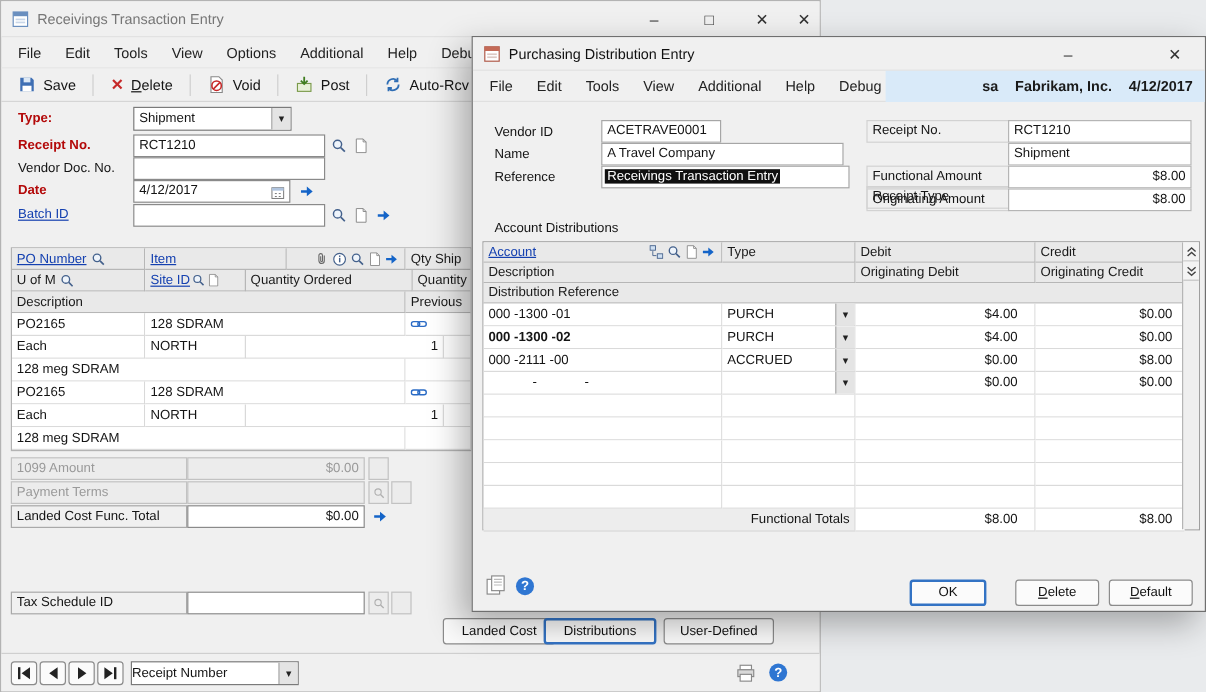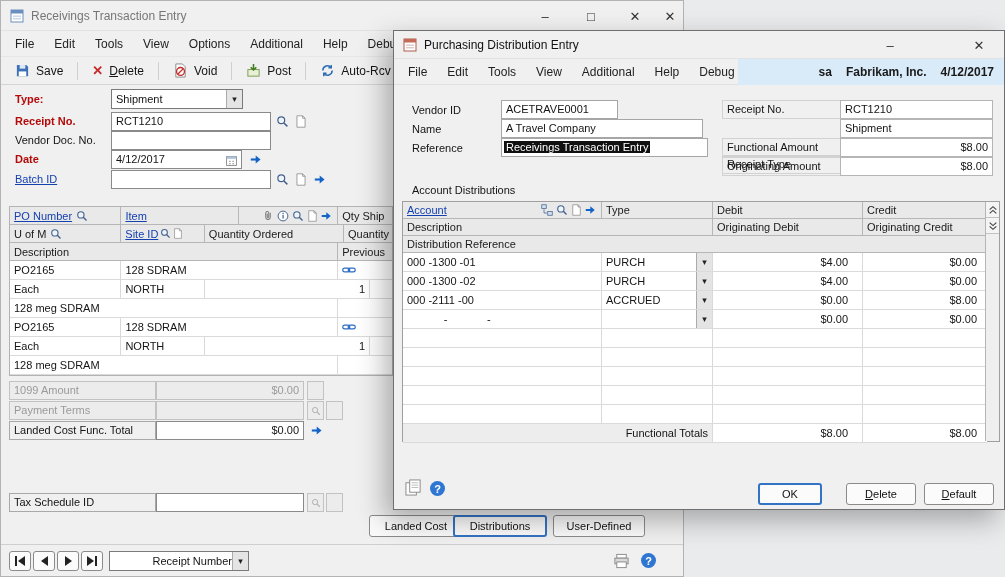--- a/index.html
+++ b/index.html
@@ -429,7 +429,7 @@
     </div>
 
     <span class="abs" style="left:18px;top:73px;">Vendor ID</span>
-    <div class="field" style="left:107px;top:69px;width:117px;border-color:#a6a6a6;">ACETRAVE0001</div>
+    <div class="field" style="left:107px;top:69px;width:100px;border-color:#a6a6a6;">ACETRAVE0001</div>
     <span class="abs" style="left:18px;top:92px;">Name</span>
     <div class="field" style="left:107px;top:88px;width:202px;border-color:#a6a6a6;">A Travel Company</div>
     <span class="abs" style="left:18px;top:111px;">Reference</span>

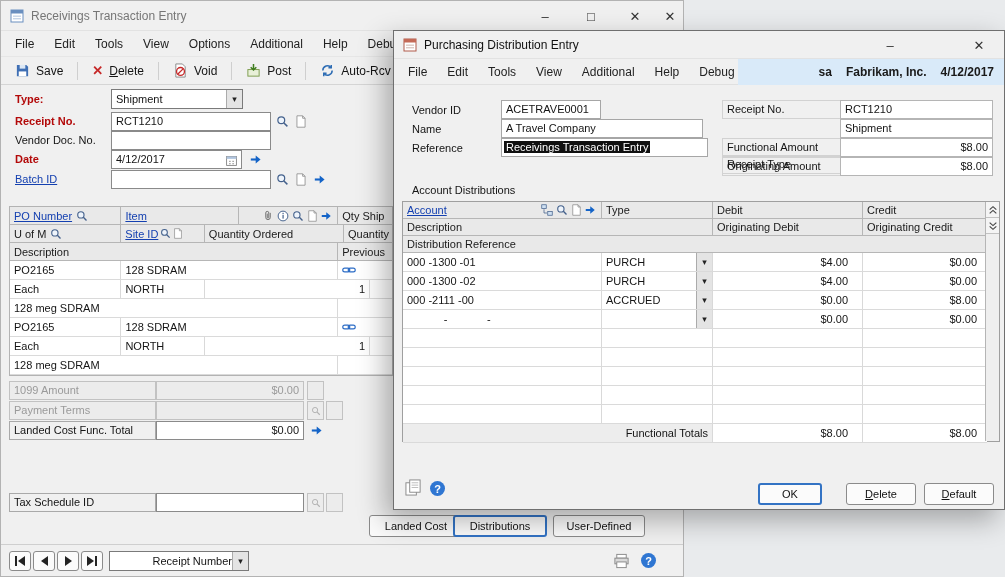--- a/index.html
+++ b/index.html
@@ -522,7 +522,7 @@
         </div>
 
         <div class="grid-row" style="height:19px;">
-          <div class="dcell pre" style="width:199px;">000 -1300 -02</div>
+          <div class="dcell pre" style="width:199px;font-weight:bold;">000 -1300 -02</div>
           <div class="dcell" style="width:111px;padding:0;">
             <span style="flex:1;padding-left:4px;">PURCH</span>
             <span class="combo-arrow">▾</span>

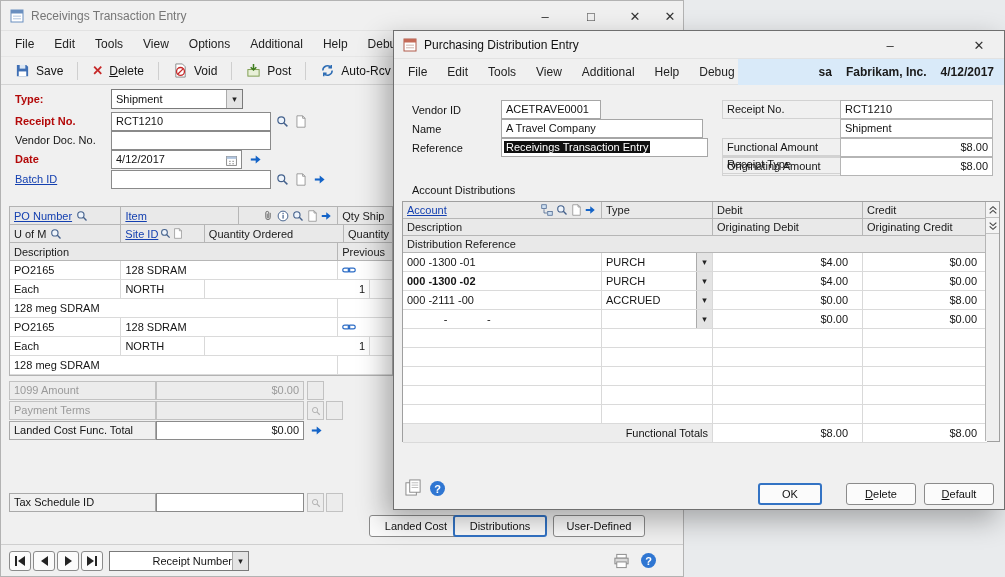--- a/index.html
+++ b/index.html
@@ -383,7 +383,7 @@
           <span class="bar"></span>
         </div>
       <div class="abs combo" style="left:108px;top:6px;width:140px;height:20px;">
-        <span style="flex:1;padding-left:0;text-align:right;">Receipt Number</span>
+        <span style="flex:1;padding-left:0;">Receipt Number</span>
         <span class="combo-arrow">▾</span>
       </div>
       <span class="abs ic" style="left:612px;top:8px;">

